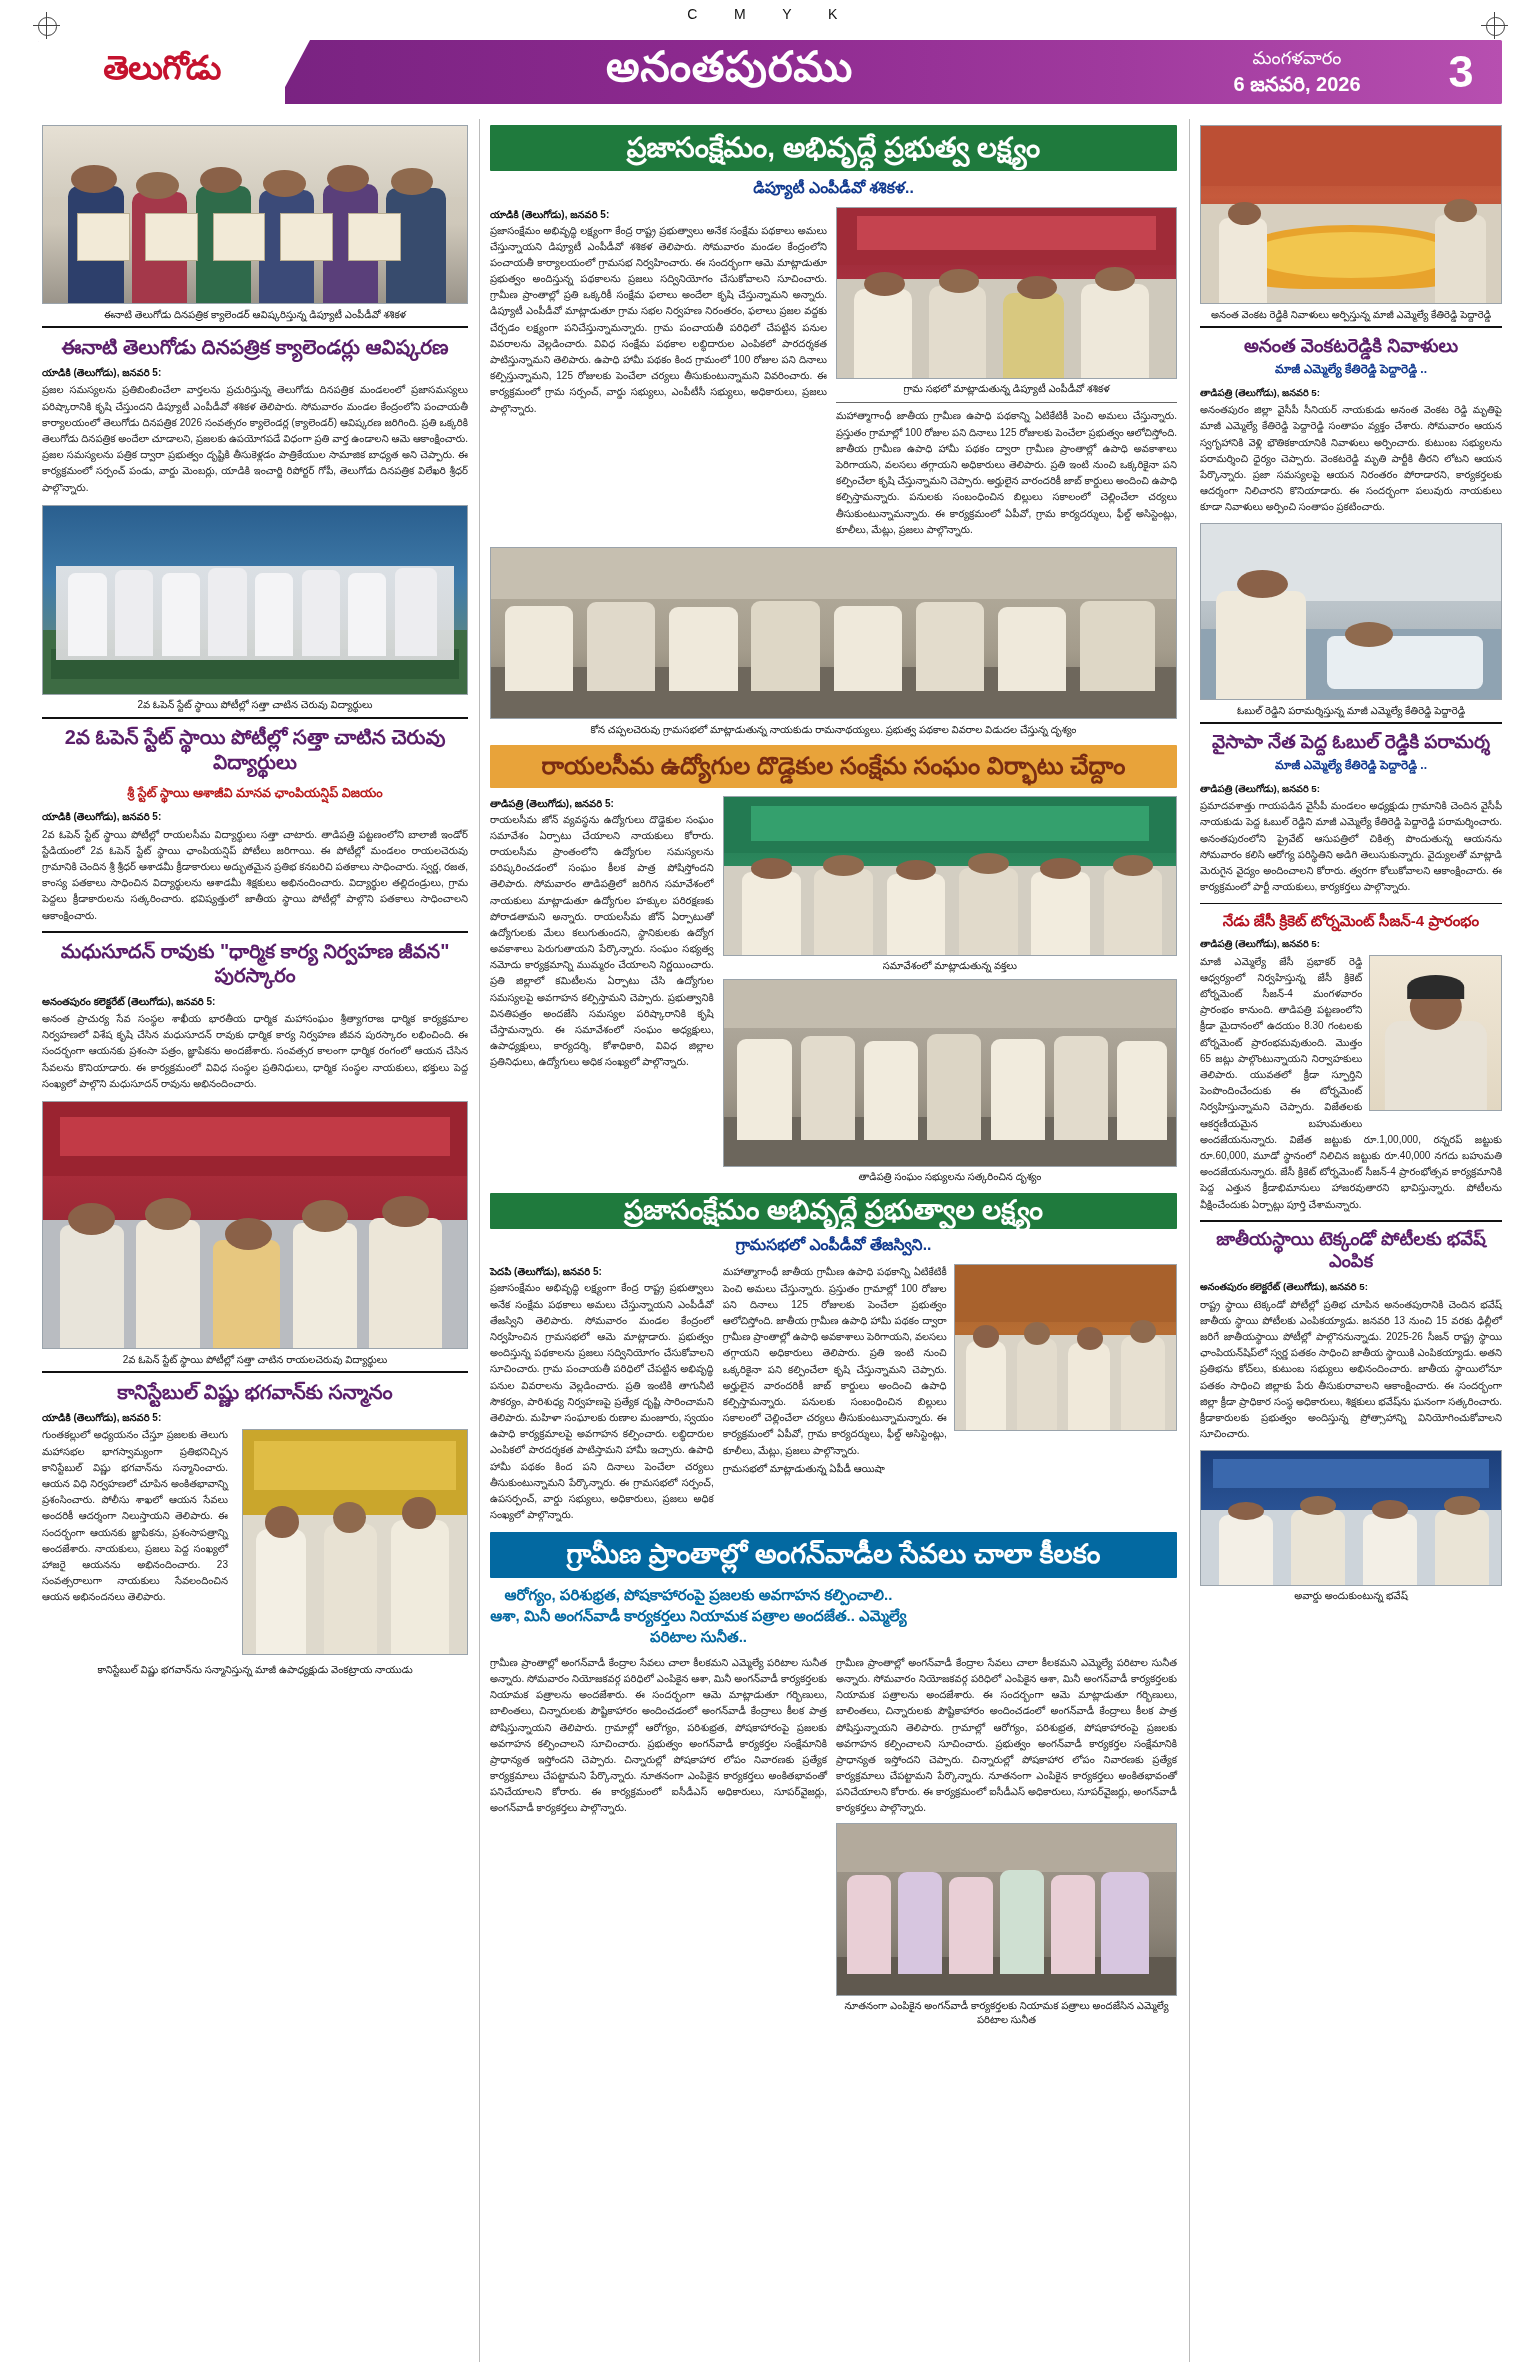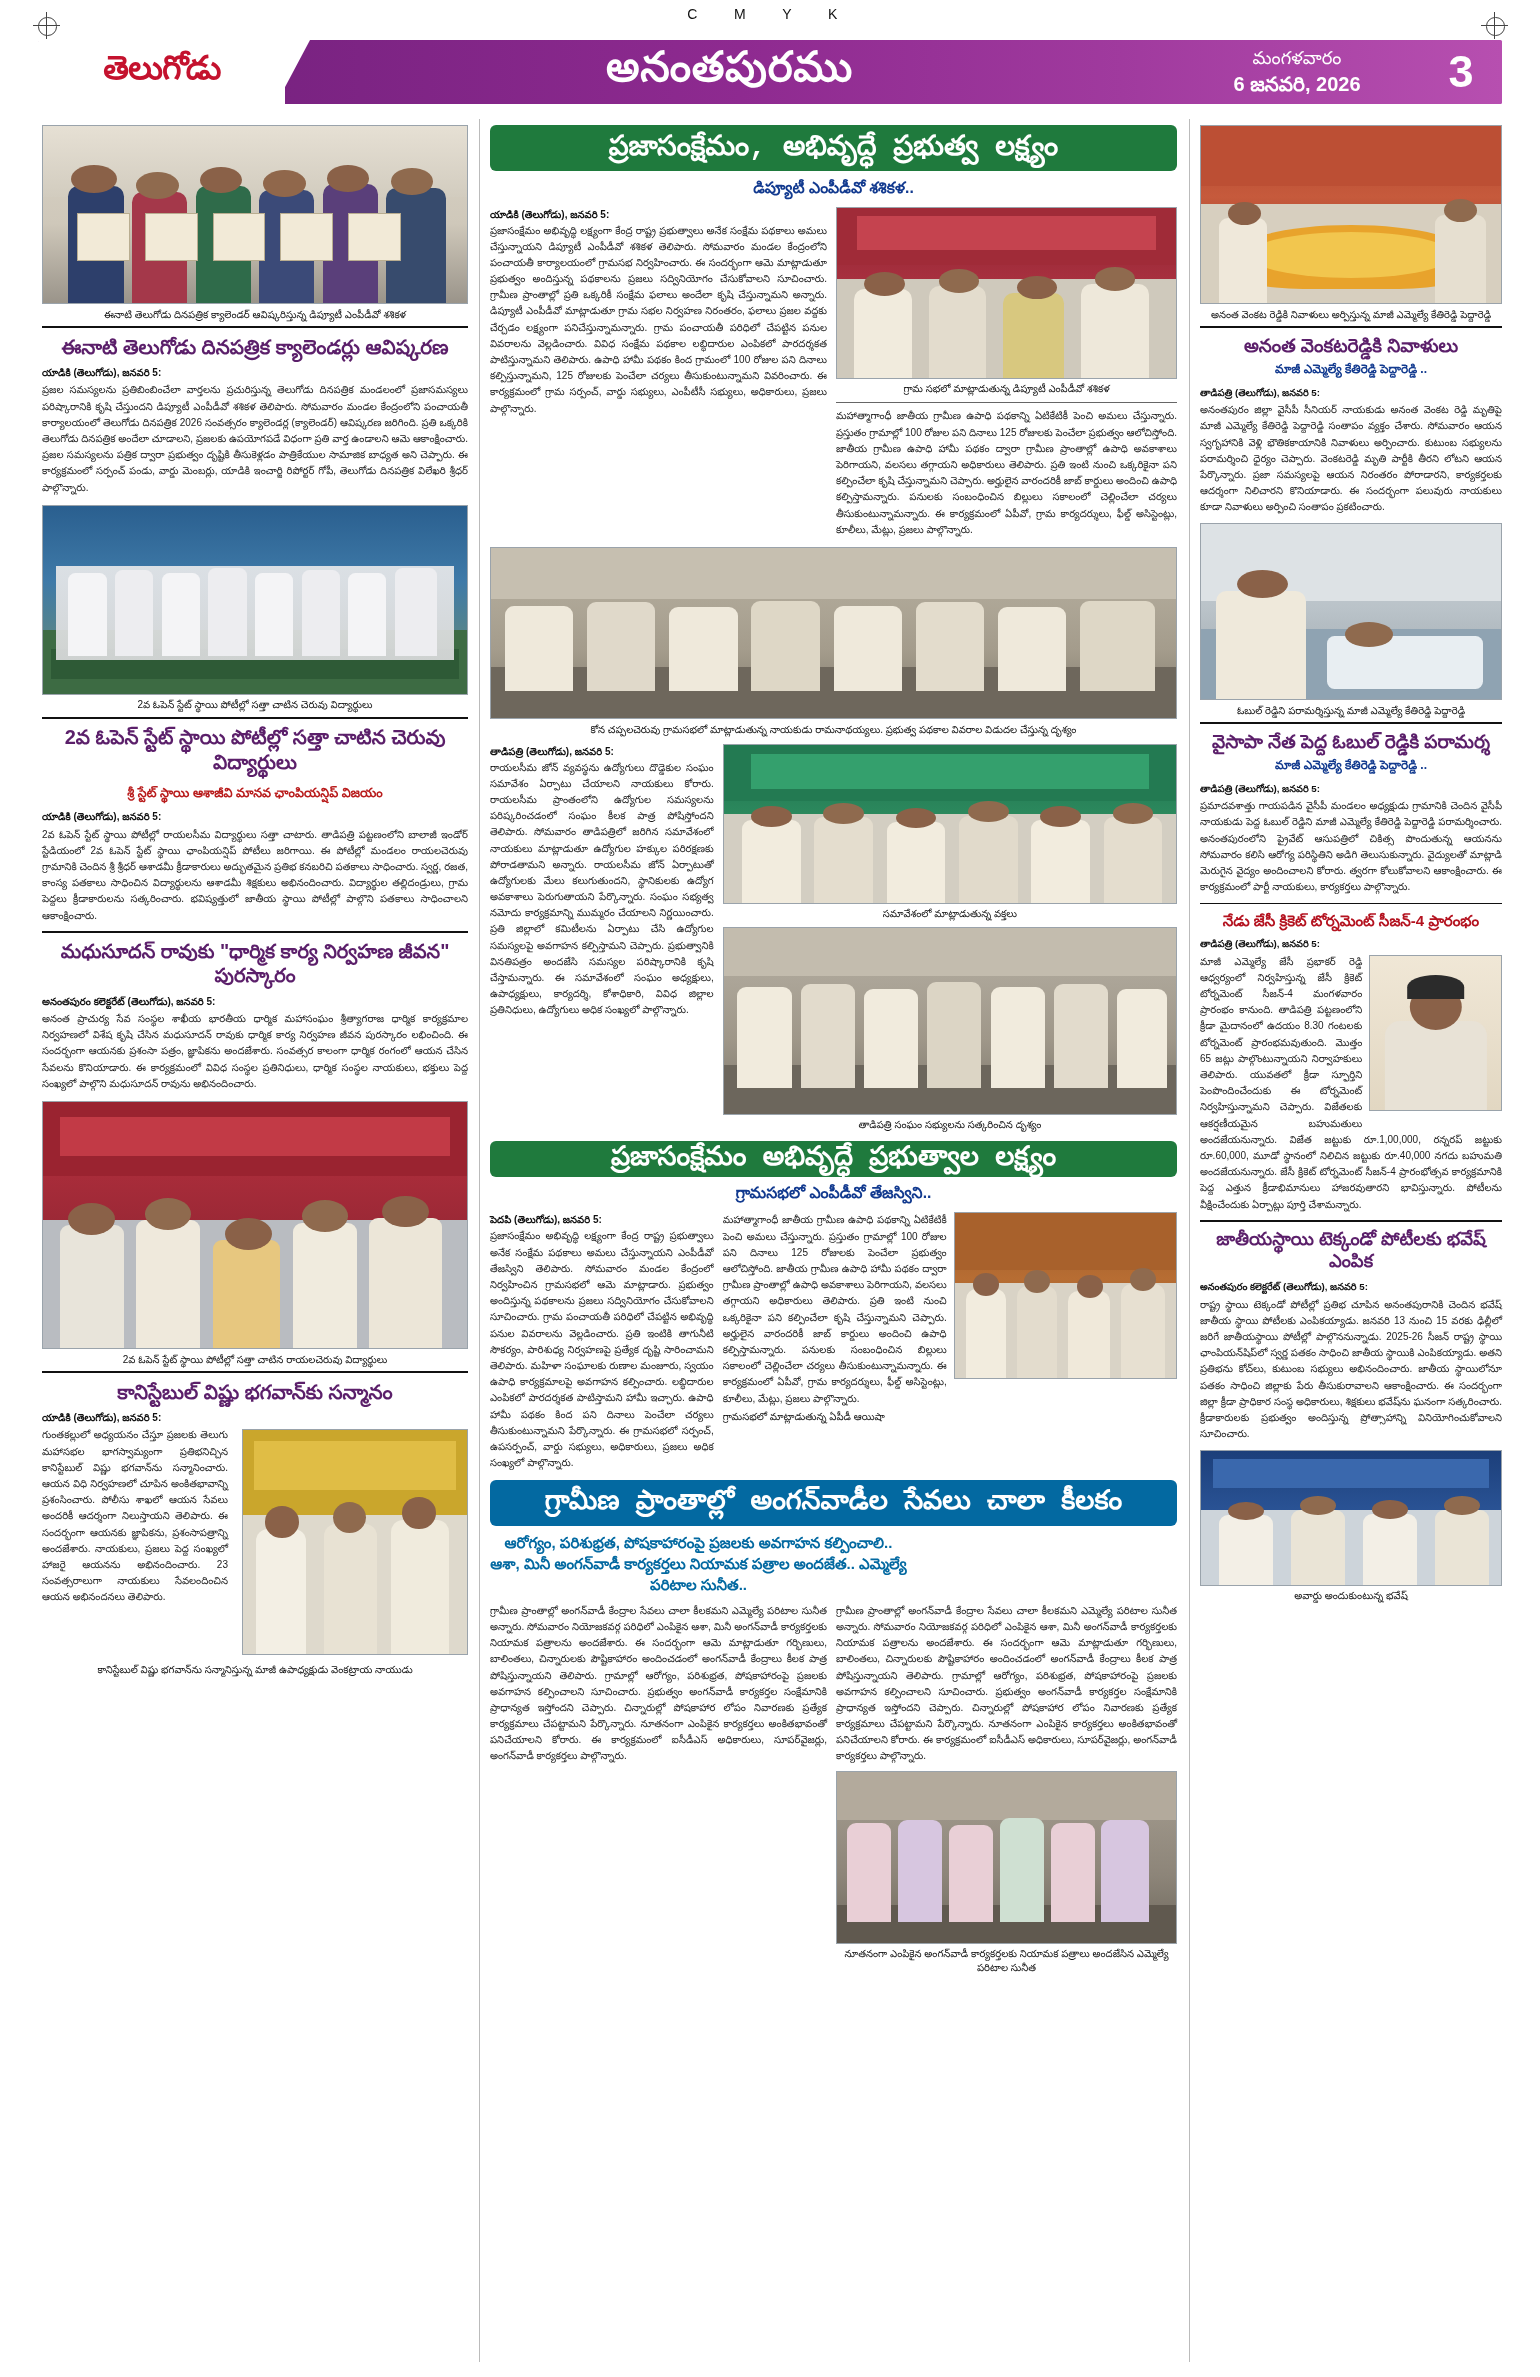--- a/index.html
+++ b/index.html
@@ -39,8 +39,8 @@
   .vrule{position:absolute;width:0.7px;background:#bbb;}
 
   
-  .banner{border-radius:6px;display:flex;align-items:center;justify-content:center;text-align:center;
-    color:#fff;font-weight:bold;line-height:1.1;font-family:Liberation Mono, monospace;}
+  .banner{border-radius:1px;display:flex;align-items:center;justify-content:center;text-align:center;
+    color:#fff;font-weight:bold;line-height:1.1;}
   .banner.green{background:#1f7a3d;}
   .banner.orange{background:#e8a33a;color:#7a2c12;}
   .banner.teal{background:#0369a1;}

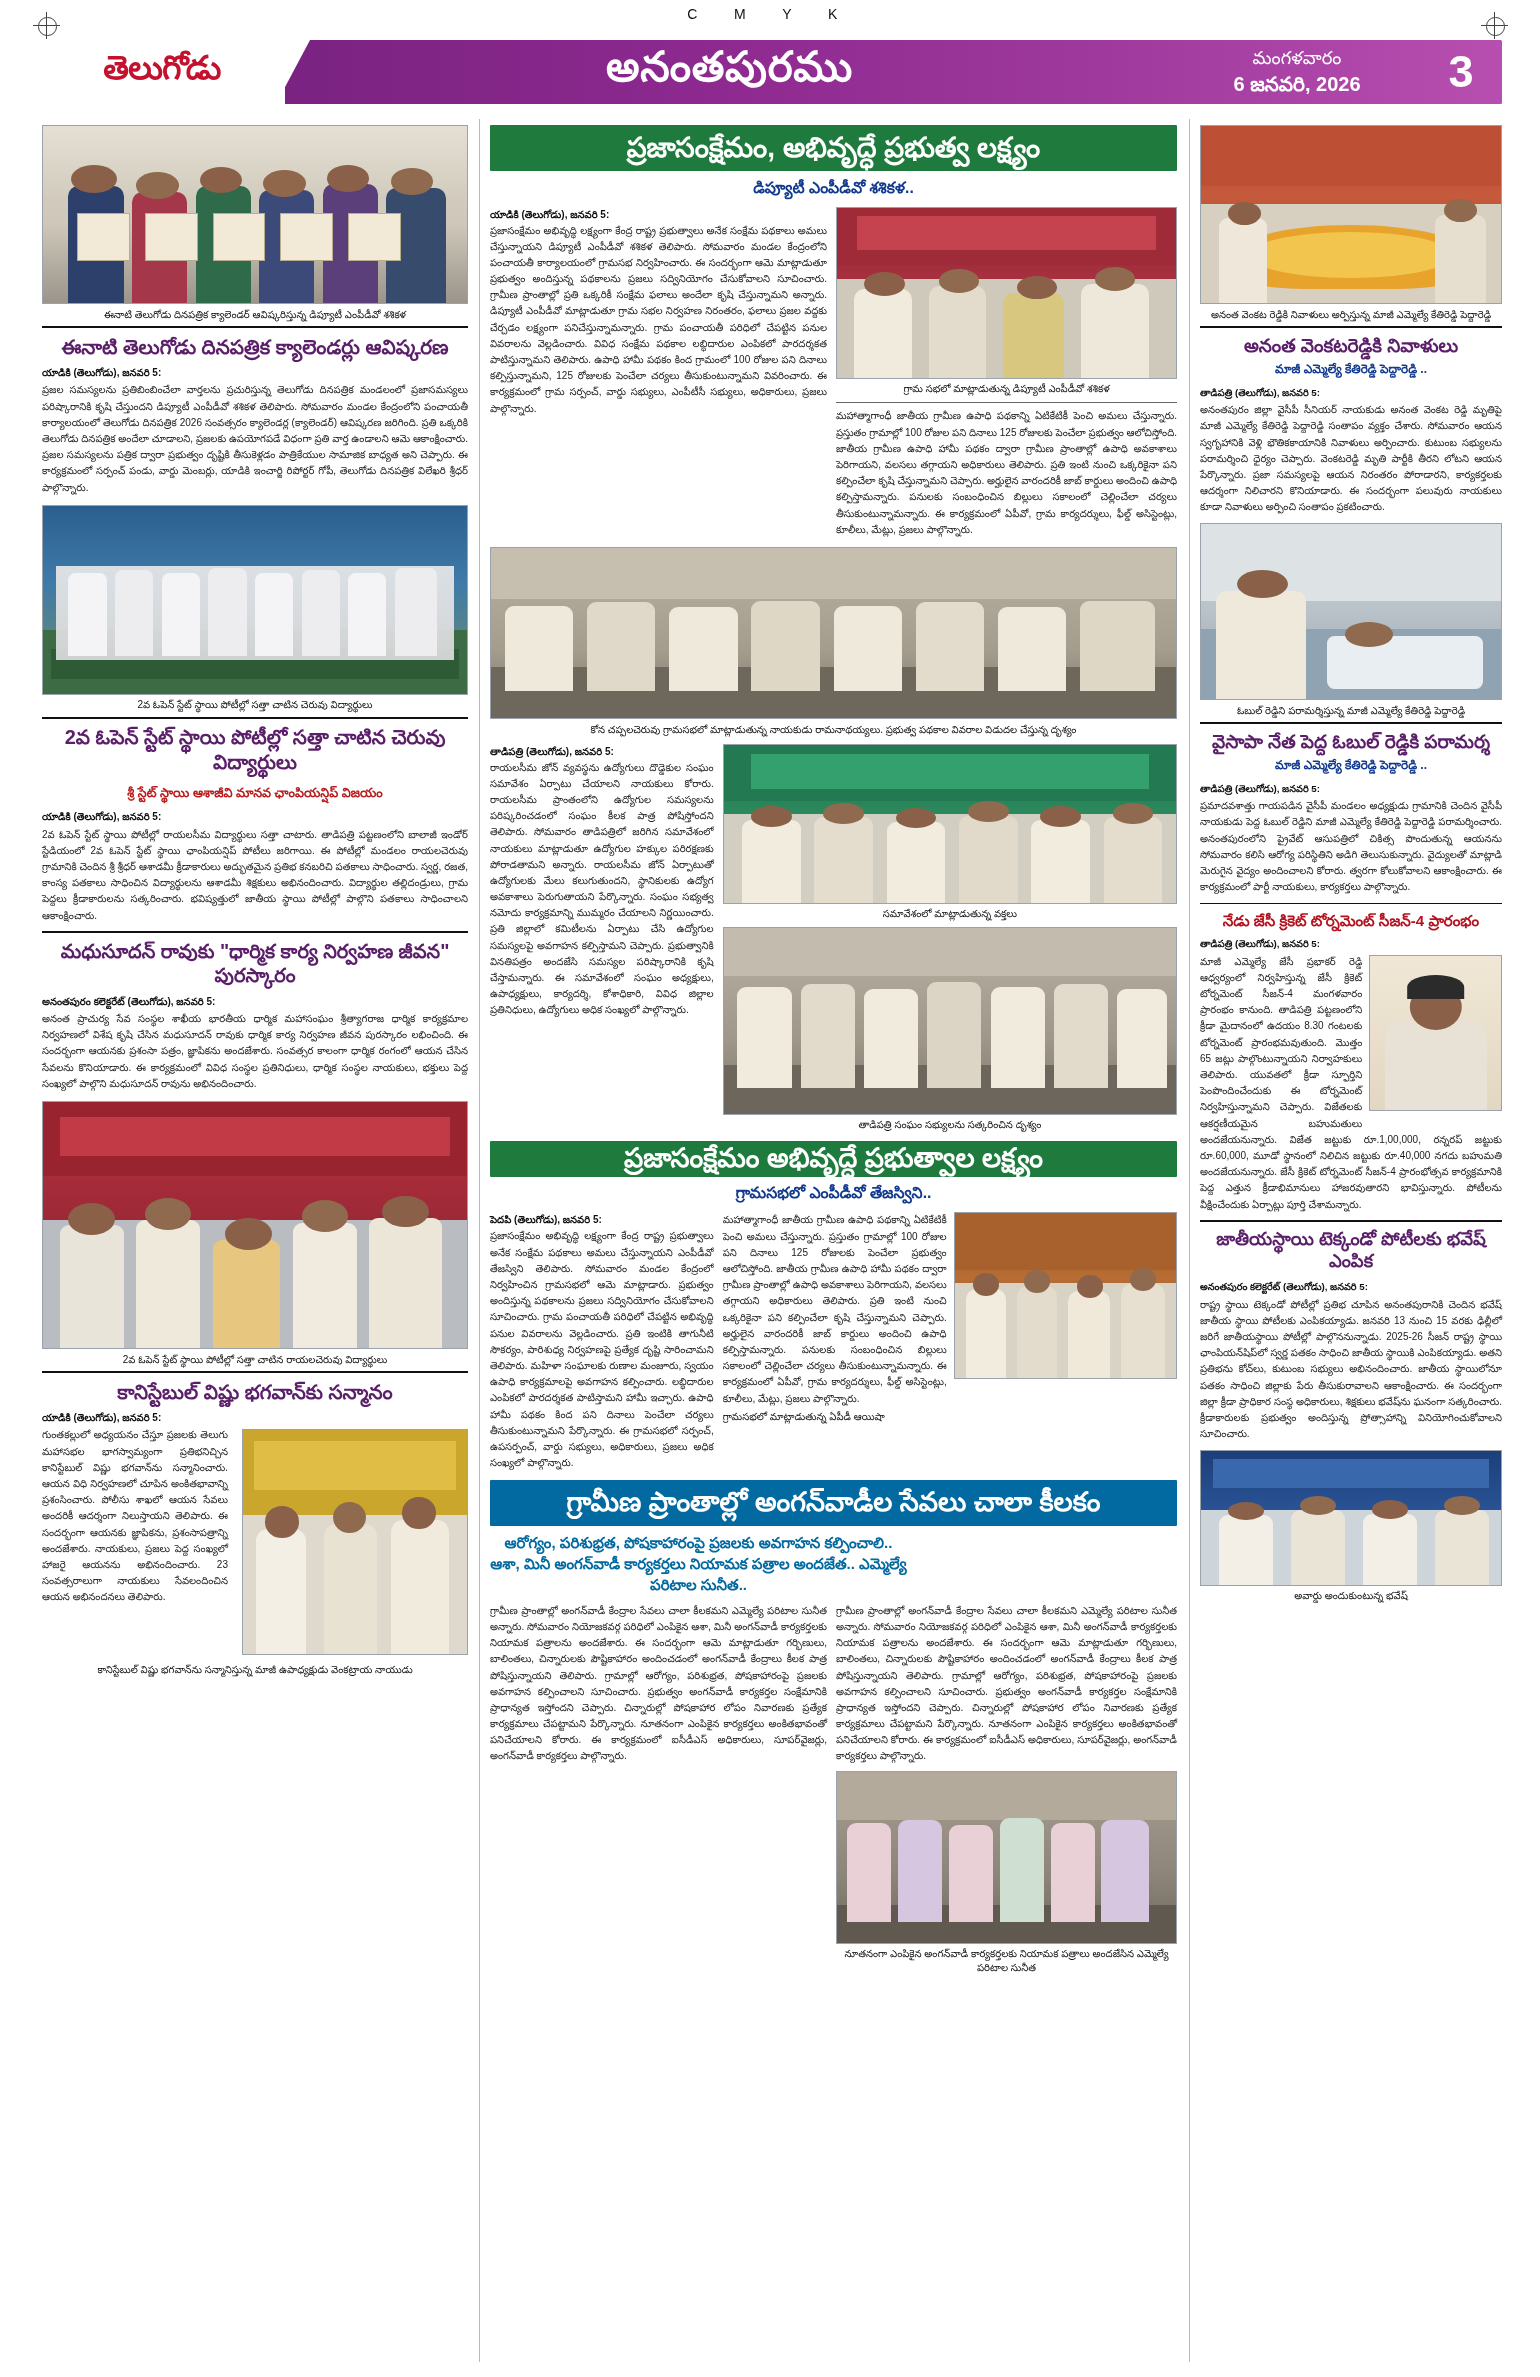--- a/index.html
+++ b/index.html
@@ -230,6 +230,7 @@
     </div>
     <div class="cap">కోన చప్పలచెరువు గ్రామసభలో మాట్లాడుతున్న నాయకుడు రామనాథయ్యలు. ప్రభుత్వ పథకాల వివరాల విడుదల చేస్తున్న దృశ్యం</div>
 
+    <div class="banner orange" style="height:43px;font-size:24px;margin-top:9px;">రాయలసీమ ఉద్యోగుల దొడ్డెకుల సంక్షేమ సంఘం విర్భాటు చేద్దాం</div>
 
     <div style="display:flex;gap:9px;margin-top:7.5px;">
       <div style="width:224px;">

